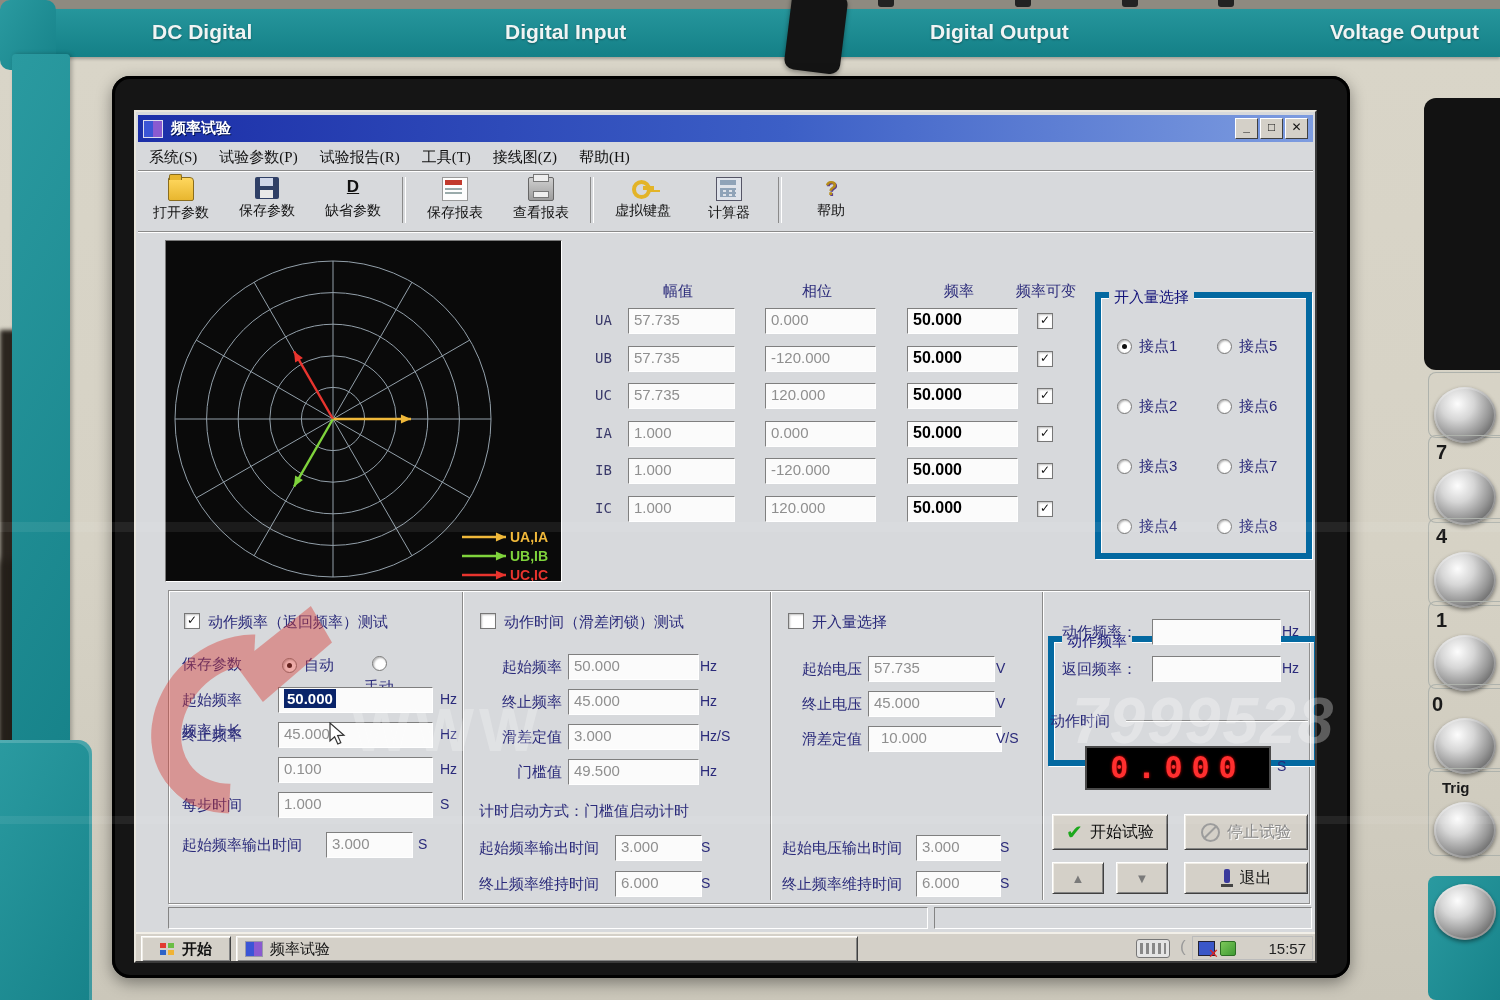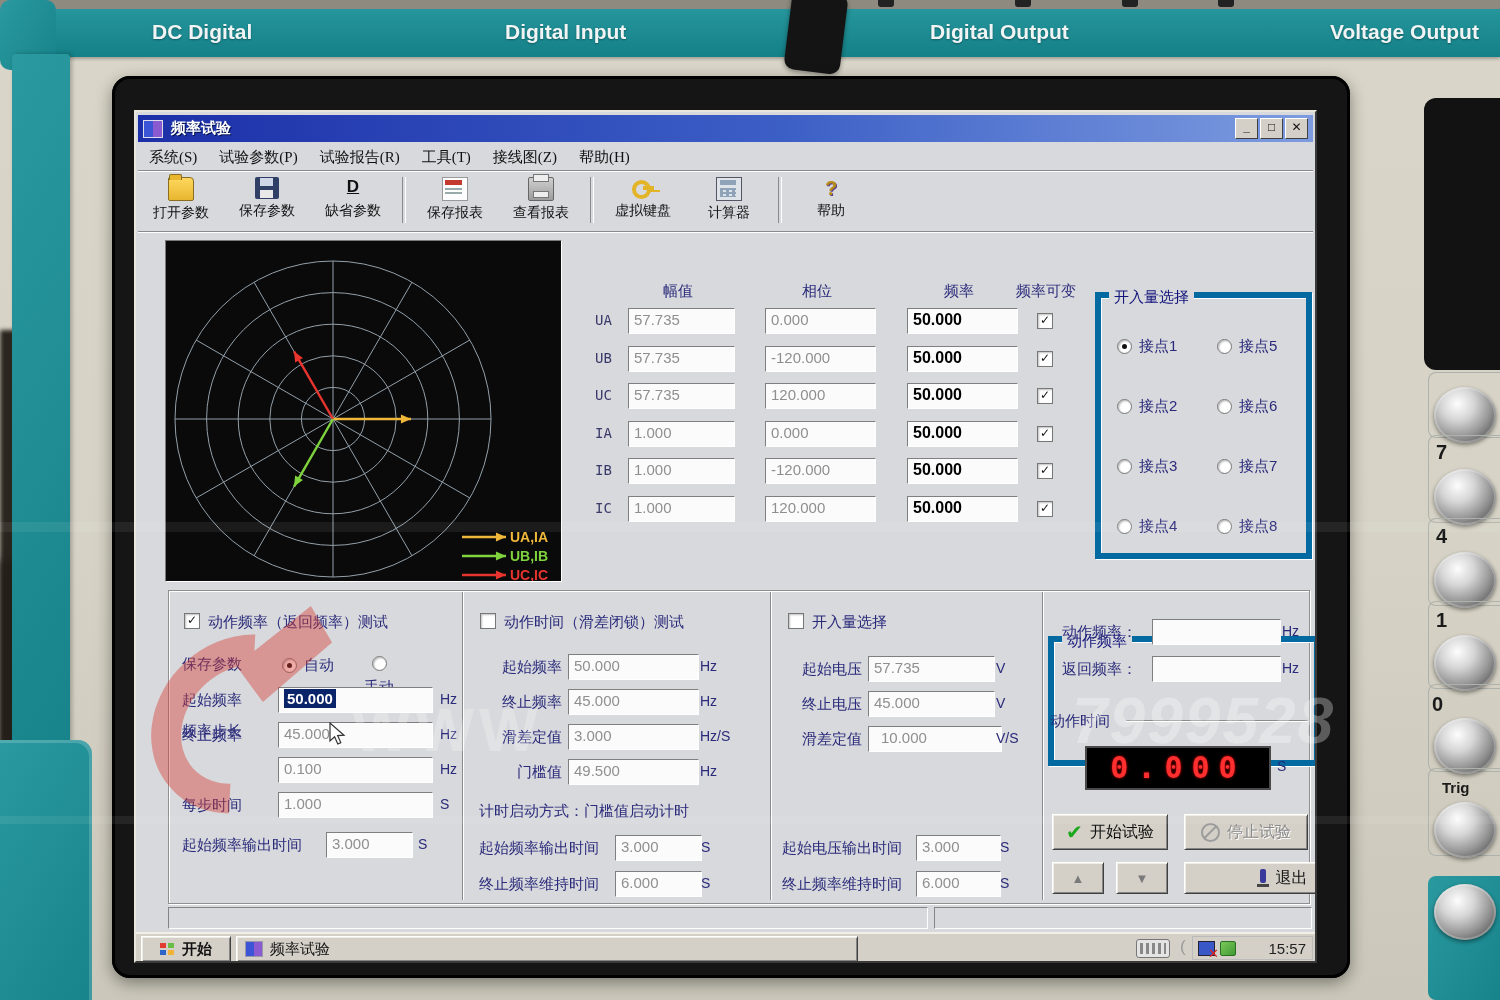--- a/index.html
+++ b/index.html
@@ -398,7 +398,7 @@
     <div class="btn3d" style="left:982px;top:752px;width:50px;height:30px;color:#7a7a7a;font-size:13px;">
       <span>▼</span>
     </div>
-    <div class="btn3d" style="left:1050px;top:752px;width:122px;height:30px;padding-left:36px;">
+    <div class="btn3d" style="left:1050px;top:752px;width:122px;height:30px;">
       <span class="ic-exit"></span>
       <span>退出</span>
     </div>

